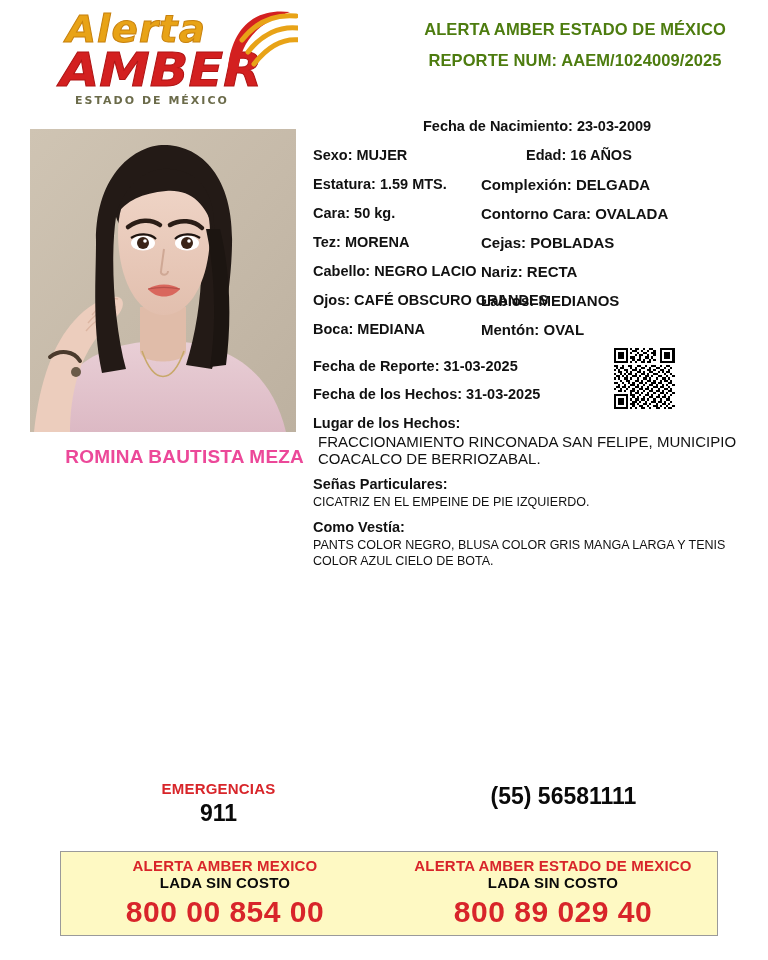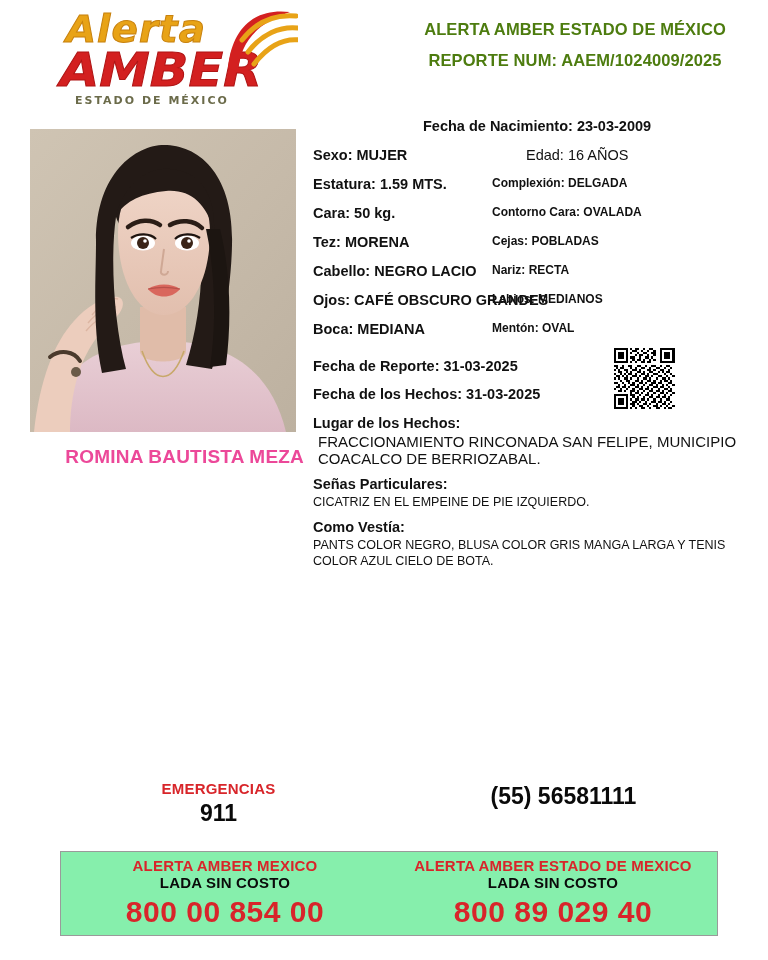--- a/index.html
+++ b/index.html
@@ -73,7 +73,7 @@
   .f-left  { position: absolute; left: 0px;   top: 0; font-size: 14.5px; font-weight: bold; white-space: nowrap; }
   .f-right { position: absolute; left: 179px; top: 0; font-size: 12px; font-weight: bold; white-space: nowrap; text-align: right; }
   .f-center{ position: absolute; left: 110px; top: 0; font-size: 14.5px; font-weight: bold; white-space: nowrap; }
-  .f-right-narrow { position: absolute; left: 213px; top: 0; font-size: 14.5px; font-weight: normal; white-space: nowrap; }
+  .f-right-narrow { position: absolute; left: 213px; top: 0; font-size: 14.5px; font-weight: bold; white-space: nowrap; }
 
   
   #dates { position: absolute; left: 313px; top: 352px; width: 300px; }

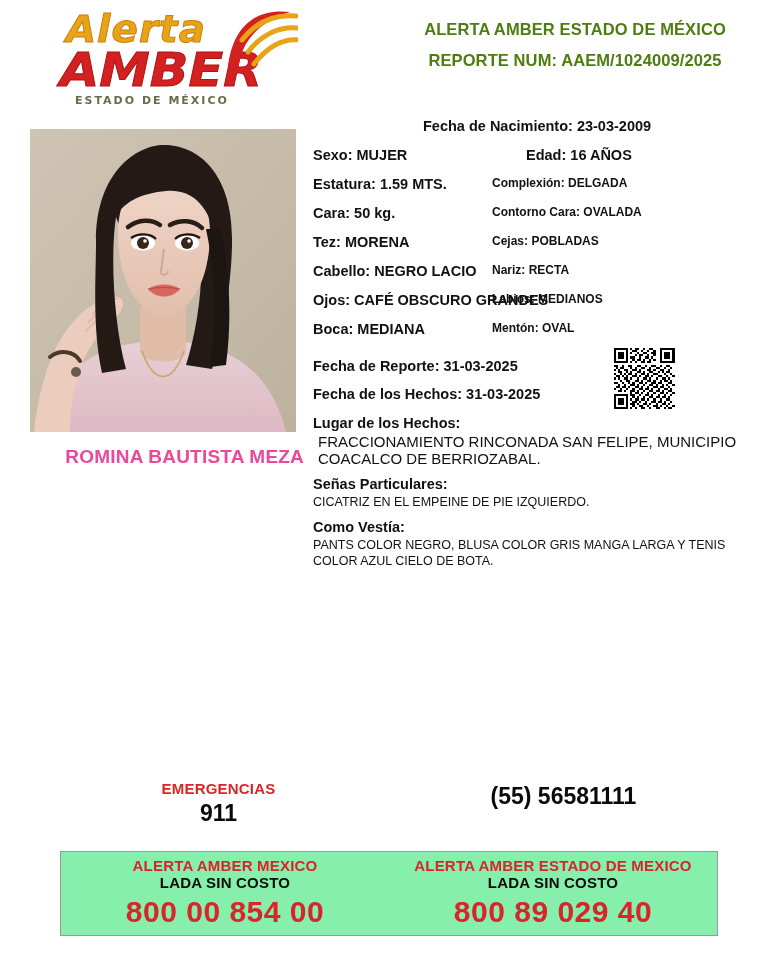--- a/index.html
+++ b/index.html
@@ -71,7 +71,7 @@
   #fields { position: absolute; left: 313px; top: 118px; width: 445px; }
   .frow { position: relative; height: 29px; }
   .f-left  { position: absolute; left: 0px;   top: 0; font-size: 14.5px; font-weight: bold; white-space: nowrap; }
-  .f-right { position: absolute; left: 179px; top: 0; font-size: 12px; font-weight: bold; white-space: nowrap; text-align: right; }
+  .f-right { position: absolute; left: 168px; top: 0; font-size: 15px; font-weight: bold; white-space: nowrap; text-align: right; }
   .f-center{ position: absolute; left: 110px; top: 0; font-size: 14.5px; font-weight: bold; white-space: nowrap; }
   .f-right-narrow { position: absolute; left: 213px; top: 0; font-size: 14.5px; font-weight: bold; white-space: nowrap; }
 

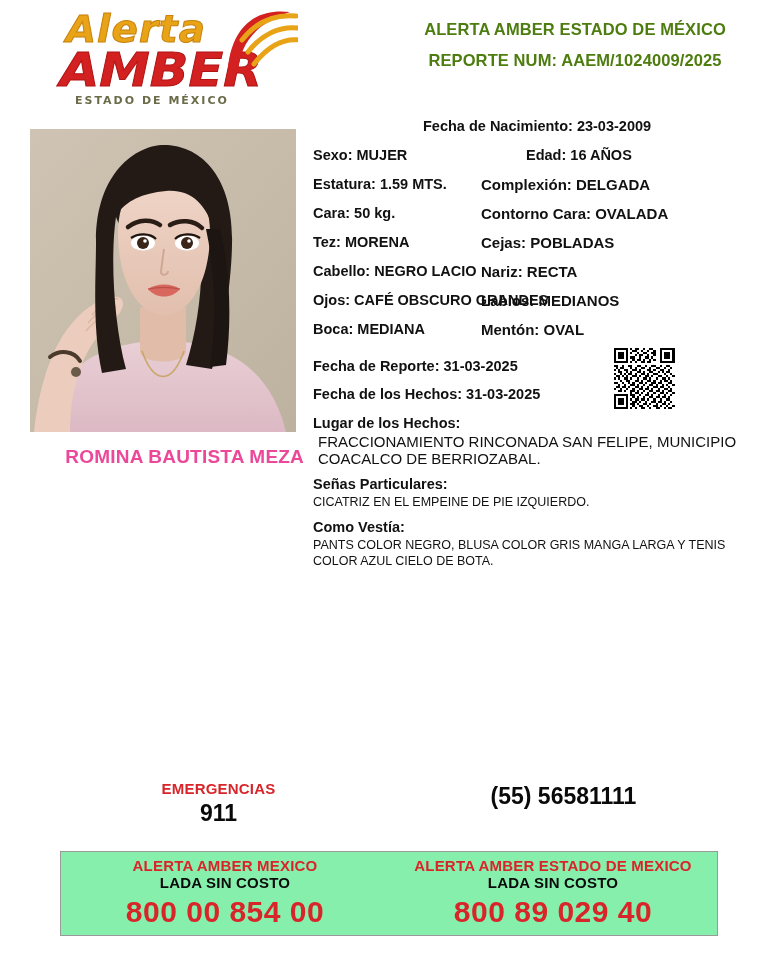--- a/index.html
+++ b/index.html
@@ -102,7 +102,7 @@
   
   #bottombox {
     position: absolute; left: 60px; top: 851px; width: 658px; height: 85px;
-    border: 1.5px solid #9a9a9a; background: #86efac;
+    border: 1.5px solid #9a9a9a; background: #fef9c3;
     display: flex;
   }
   .bb-col { flex: 1; text-align: center; padding-top: 5px; }

